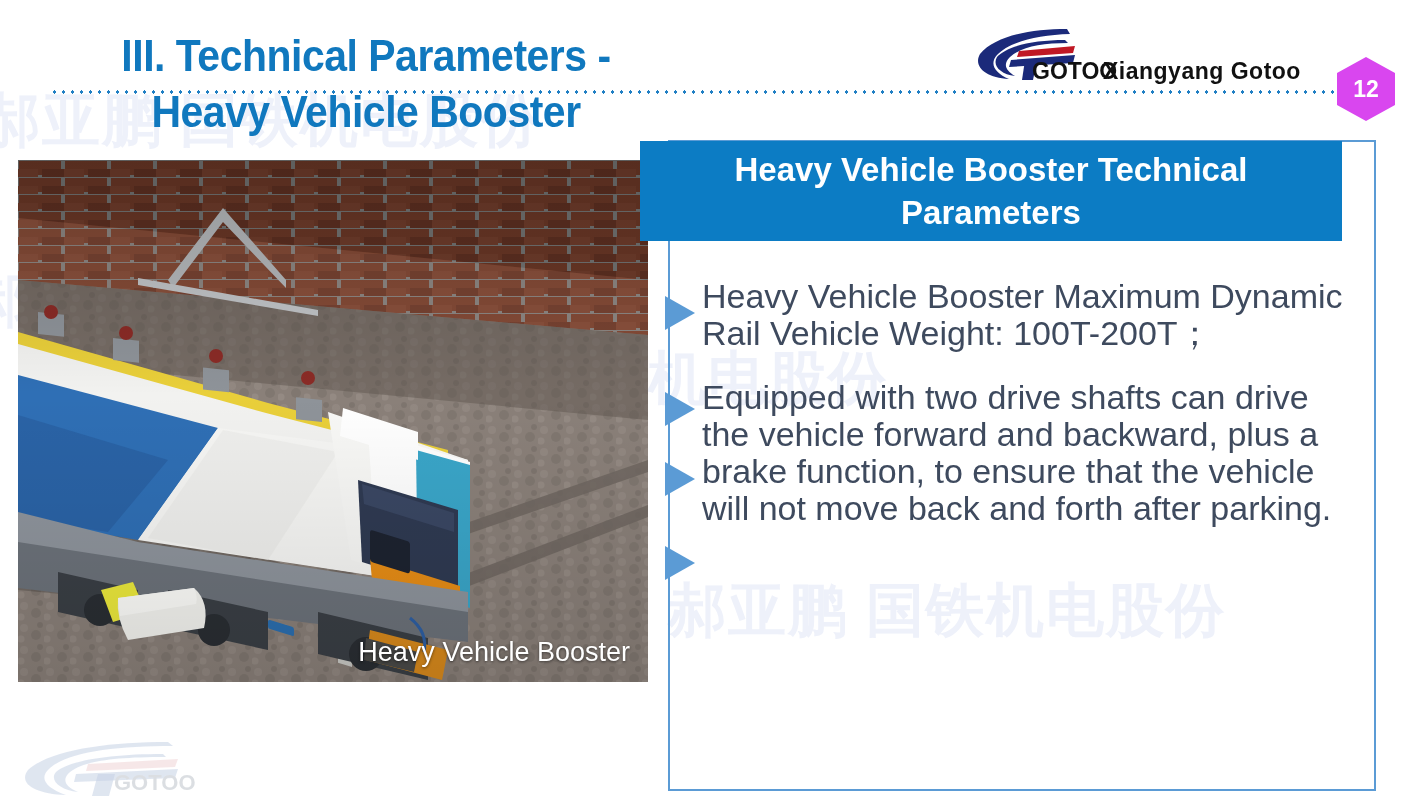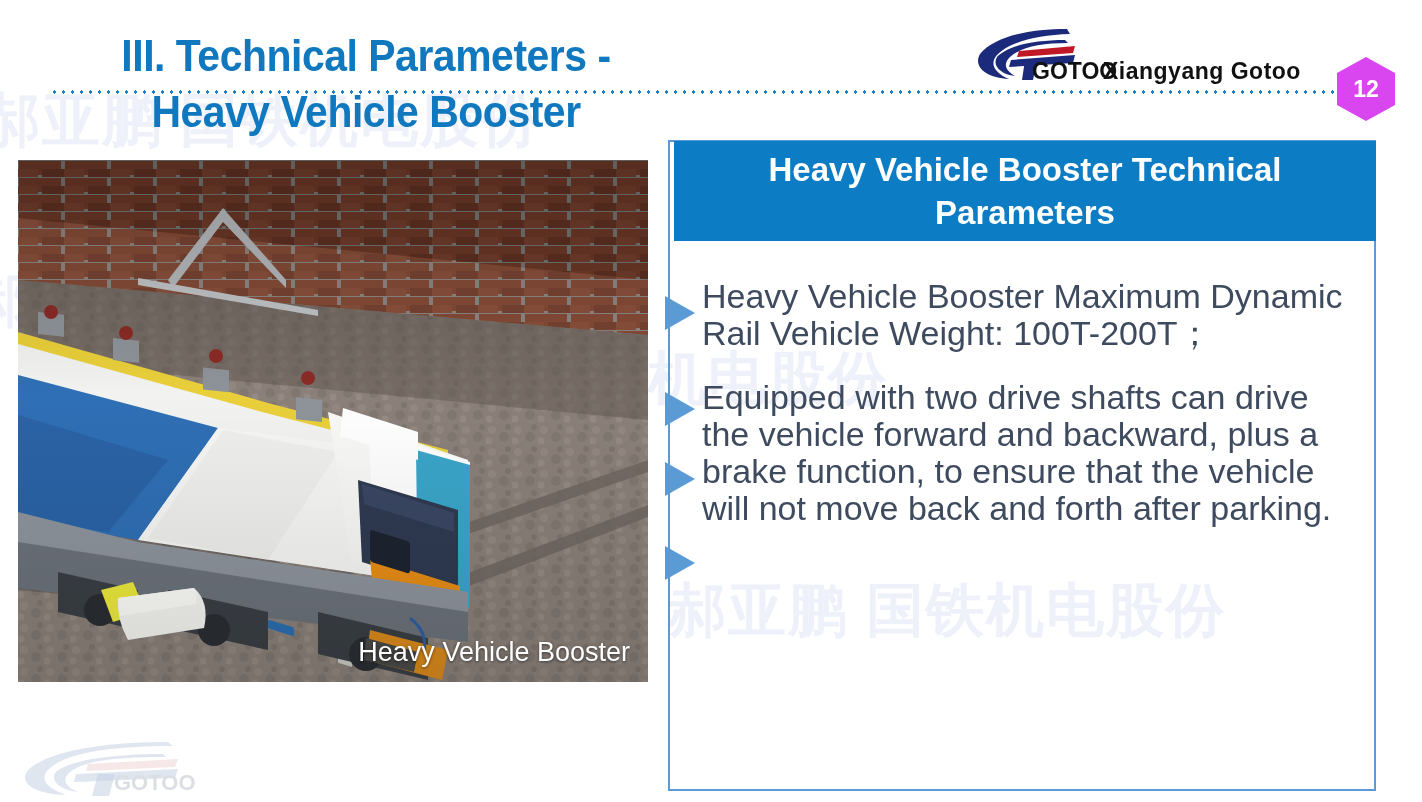--- a/index.html
+++ b/index.html
@@ -51,7 +51,7 @@
   
   #panel{position:absolute;left:668px;top:140px;width:708px;height:651px;z-index:3;
          border:2px solid #5b9bd5;box-sizing:border-box;background:transparent;}
-  #panel-header{position:absolute;left:674px;top:141px;width:702px;height:100px;
+  #panel-header{position:absolute;left:640px;top:141px;width:702px;height:100px;
     background:#0c7cc4;z-index:4;display:flex;align-items:center;justify-content:center;}
   #panel-header .ht{color:#fff;font-weight:700;font-size:33px;line-height:43px;
     text-align:center;padding:0 18px;font-family:"Liberation Sans",sans-serif;}

